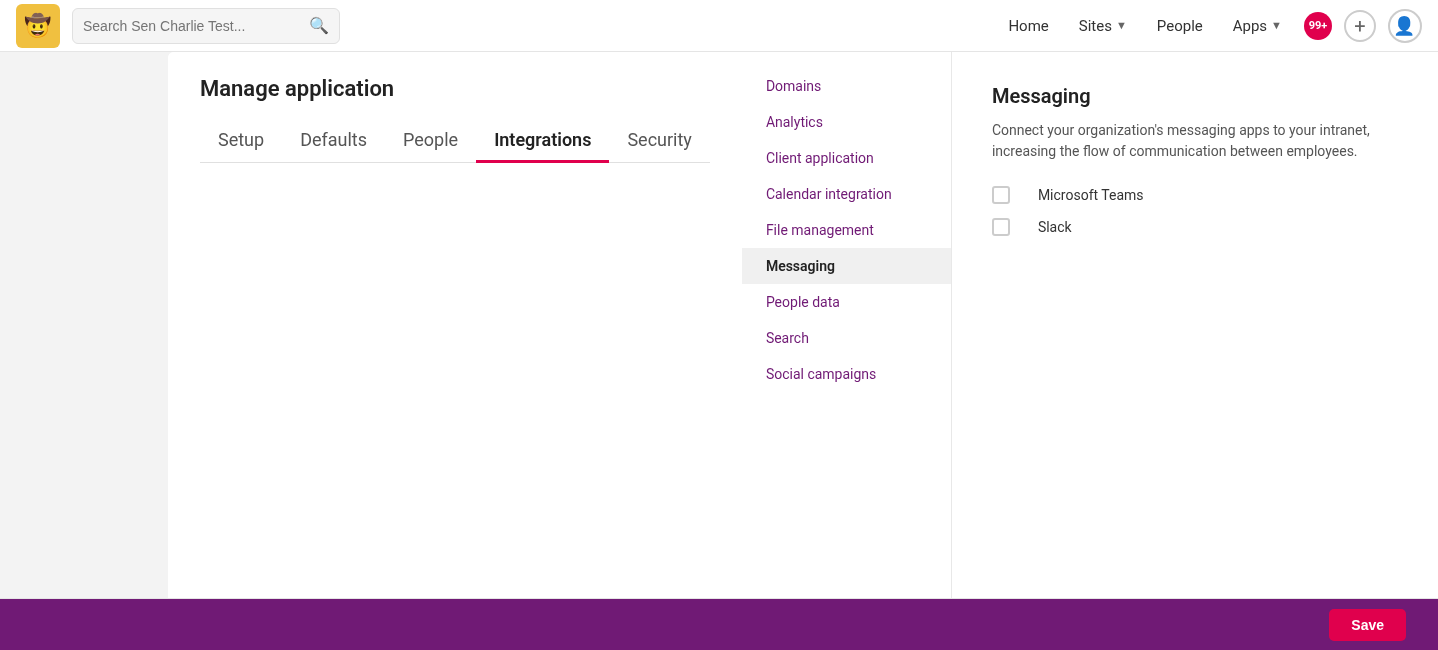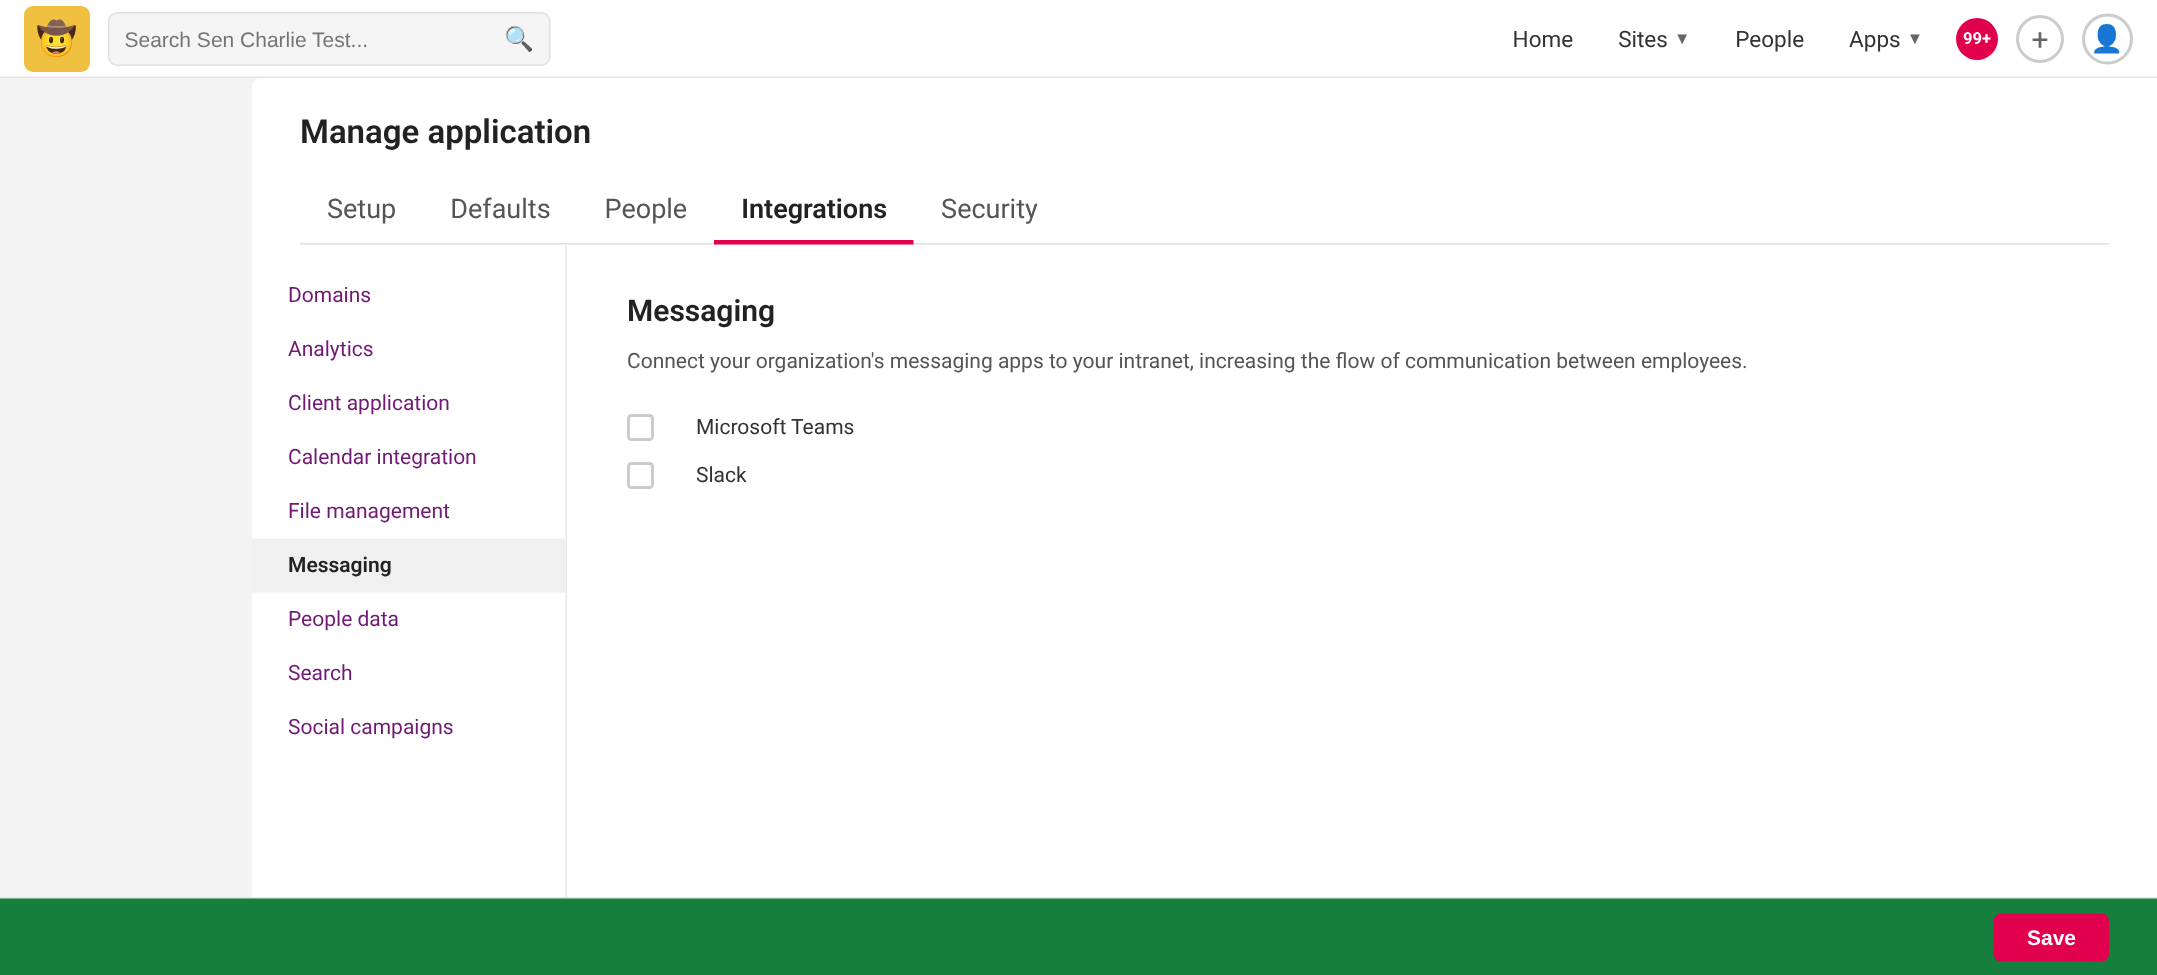--- a/index.html
+++ b/index.html
@@ -41,7 +41,7 @@
       border-radius: 6px;
       padding: 0 10px;
       height: 36px;
-      width: 295px;
+      width: 268px;
       margin-left: 12px;
     }
     .topnav-search input {

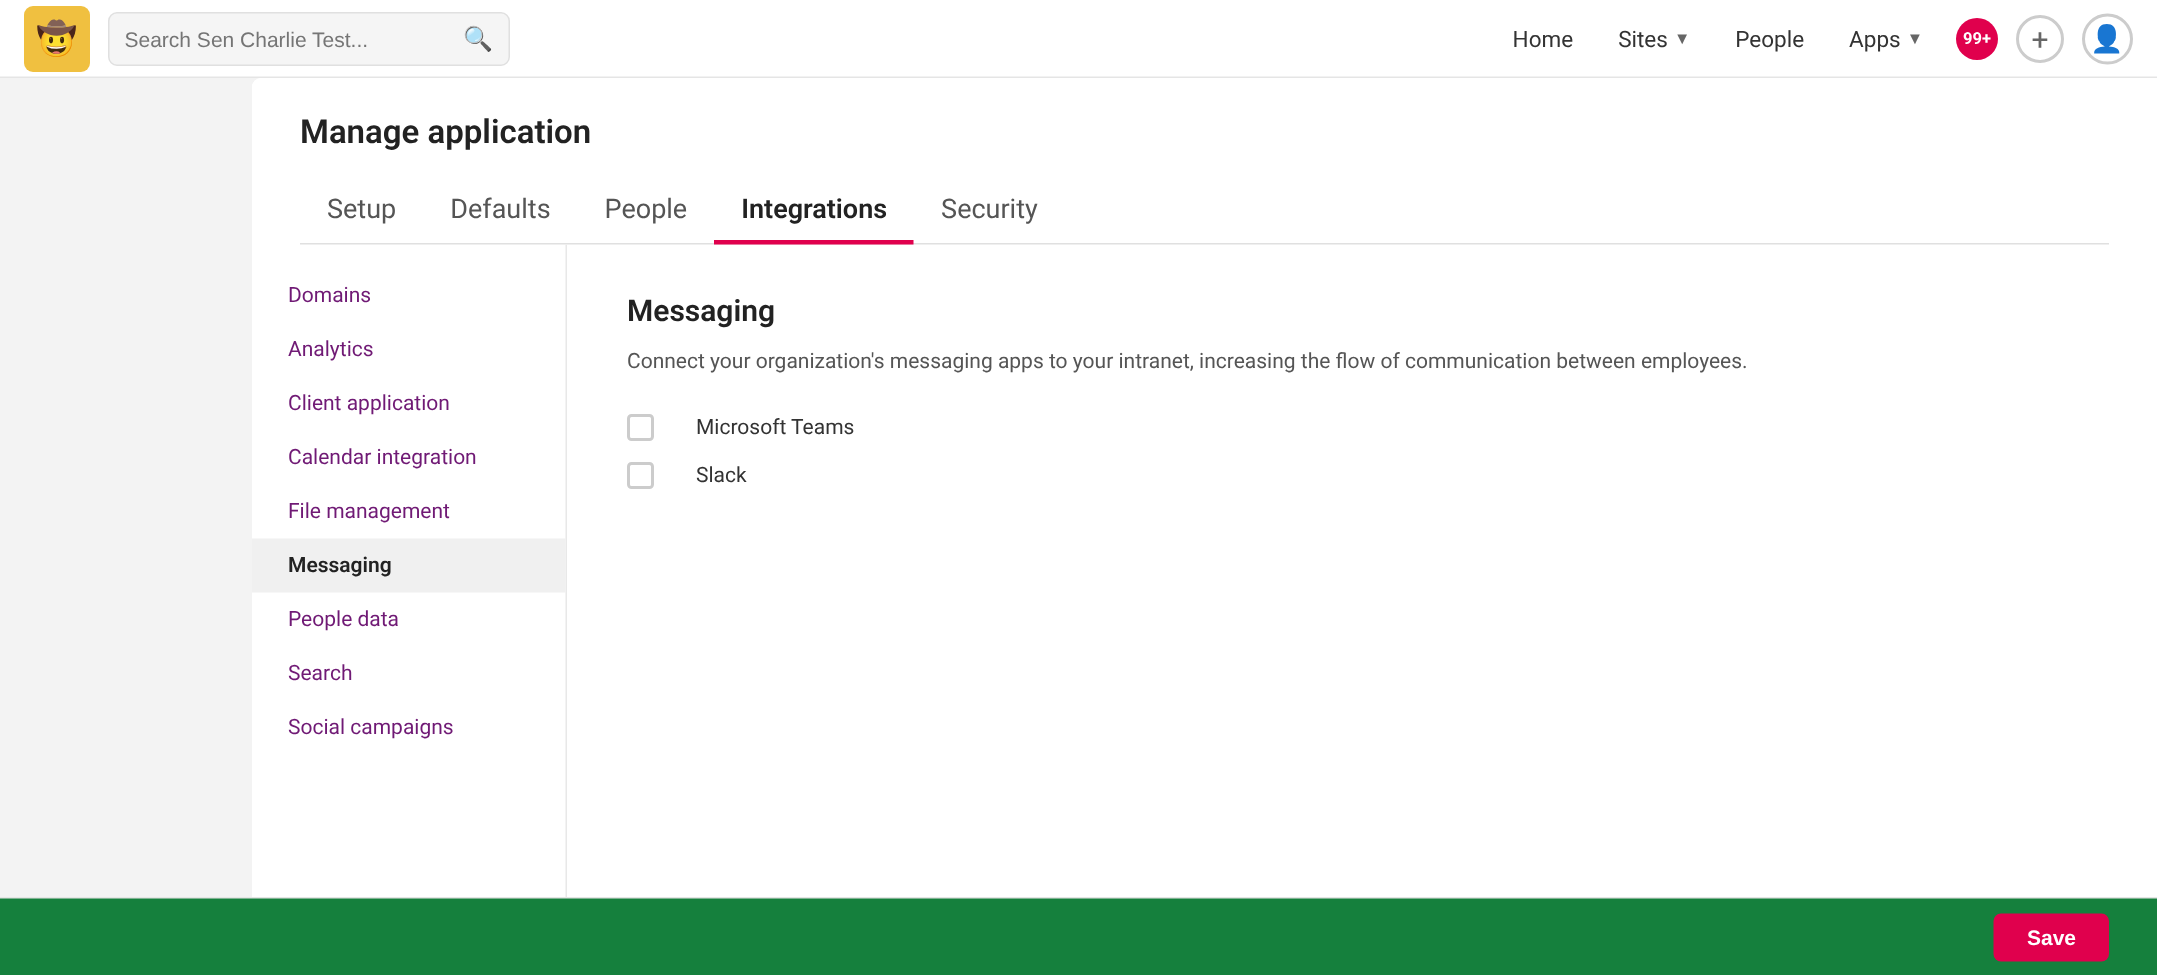--- a/index.html
+++ b/index.html
@@ -130,7 +130,7 @@
       border-radius: 6px 0 0 0;
       overflow: auto;
       display: flex;
-      flex-direction: column;
+      flex-direction: row;
     }
 
     

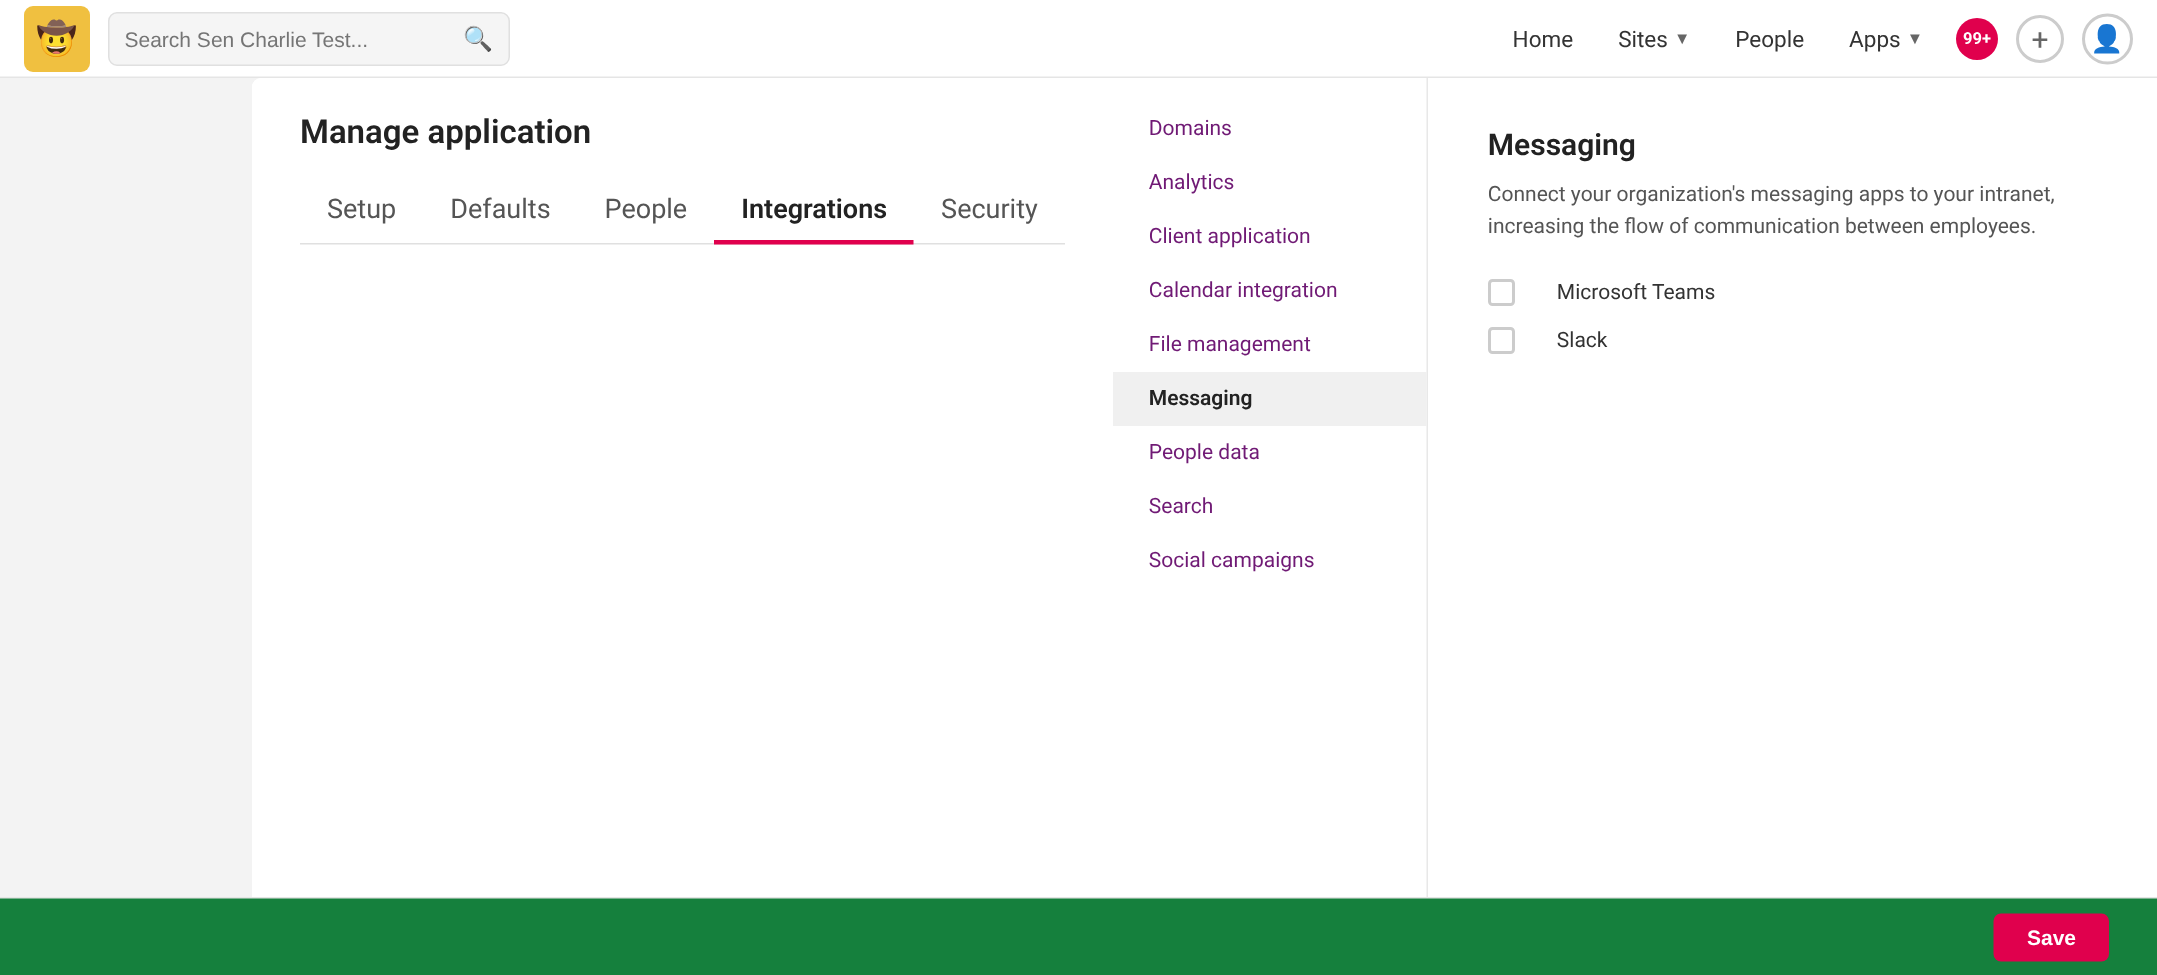--- a/index.html
+++ b/index.html
@@ -237,7 +237,7 @@
       left: 0;
       right: 0;
       height: 52px;
-      background: #15803d;
+      background: #701a75;
       border-top: 1px solid #e5e5e5;
       display: flex;
       align-items: center;

